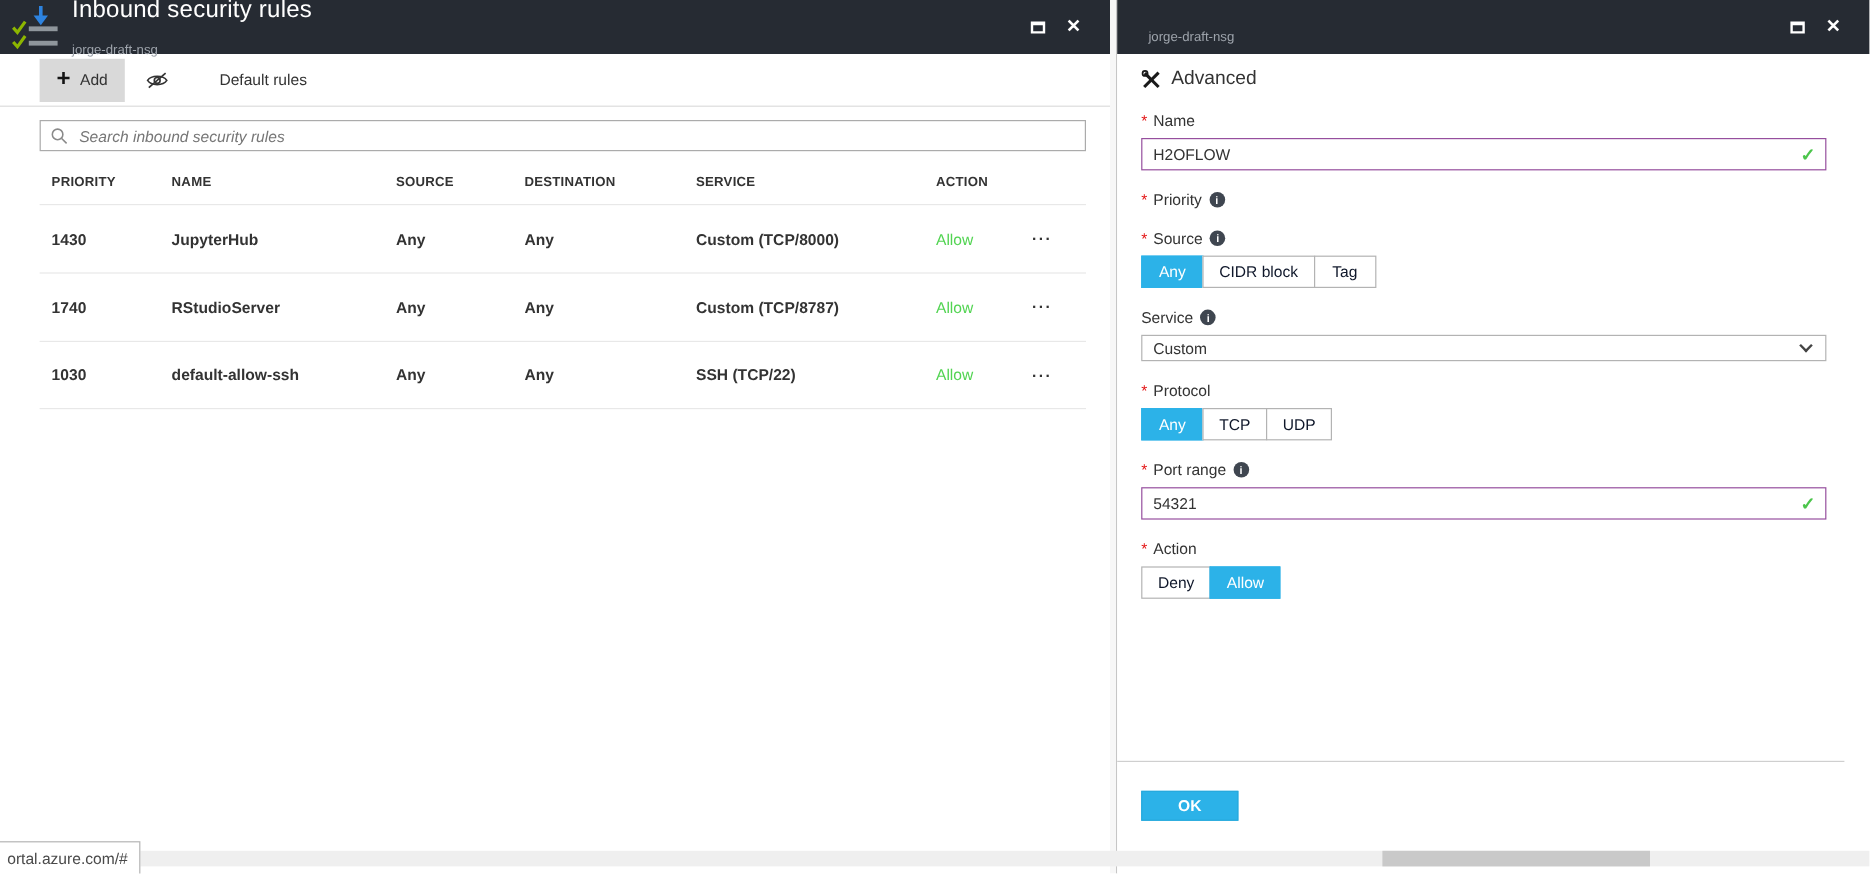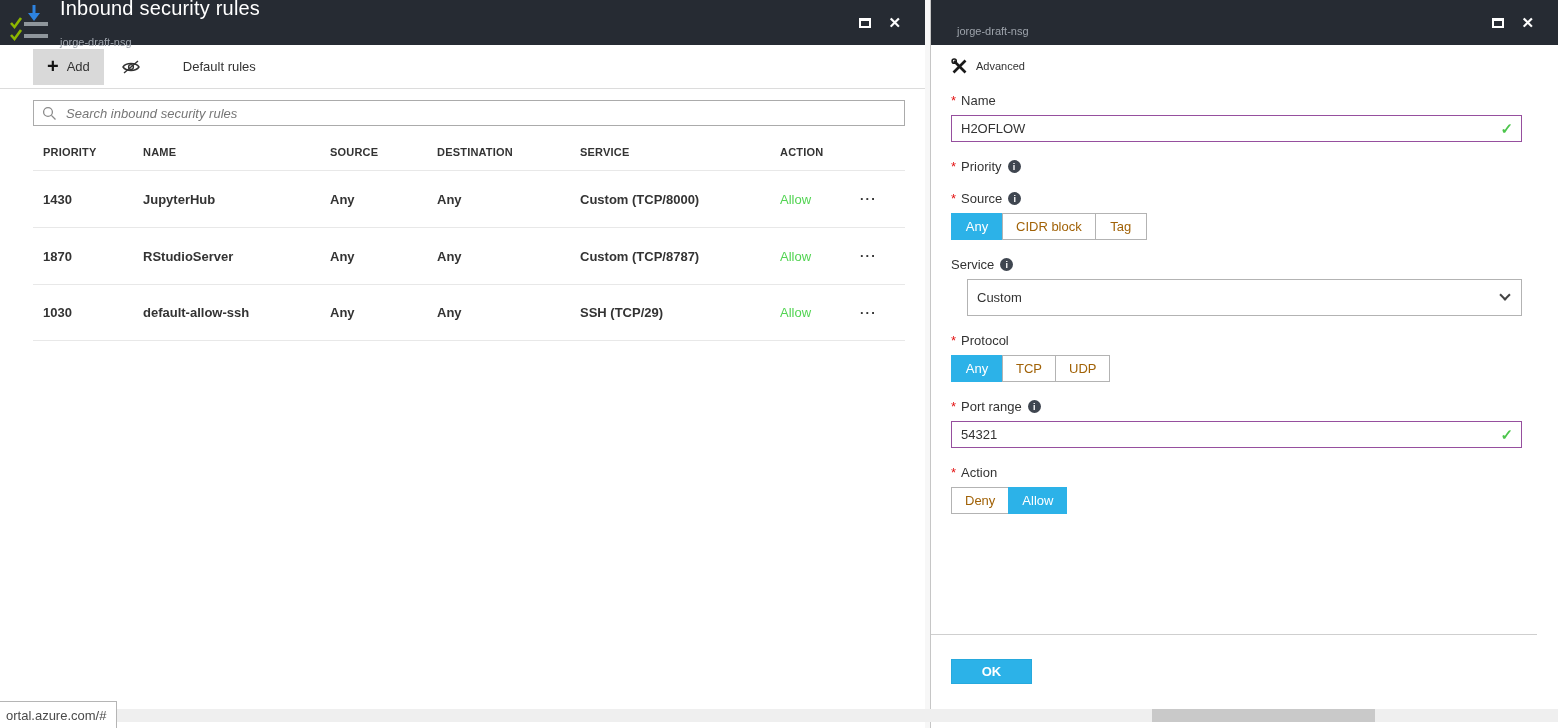--- a/index.html
+++ b/index.html
@@ -53,7 +53,7 @@
   
   .advanced-row { height:42px; display:flex; align-items:center; padding-left:20px; }
   .advanced-btn { display:flex; align-items:center; gap:8px; background:none; border:none;
-                  font-family:inherit; font-size:11px; color:#333; cursor:pointer; padding:0; }
+                  font-family:inherit; font-size:16px; color:#333; cursor:pointer; padding:0; }
 
   .form { padding:6px 36px 0 20px; }
   .field { margin-bottom:17px; }

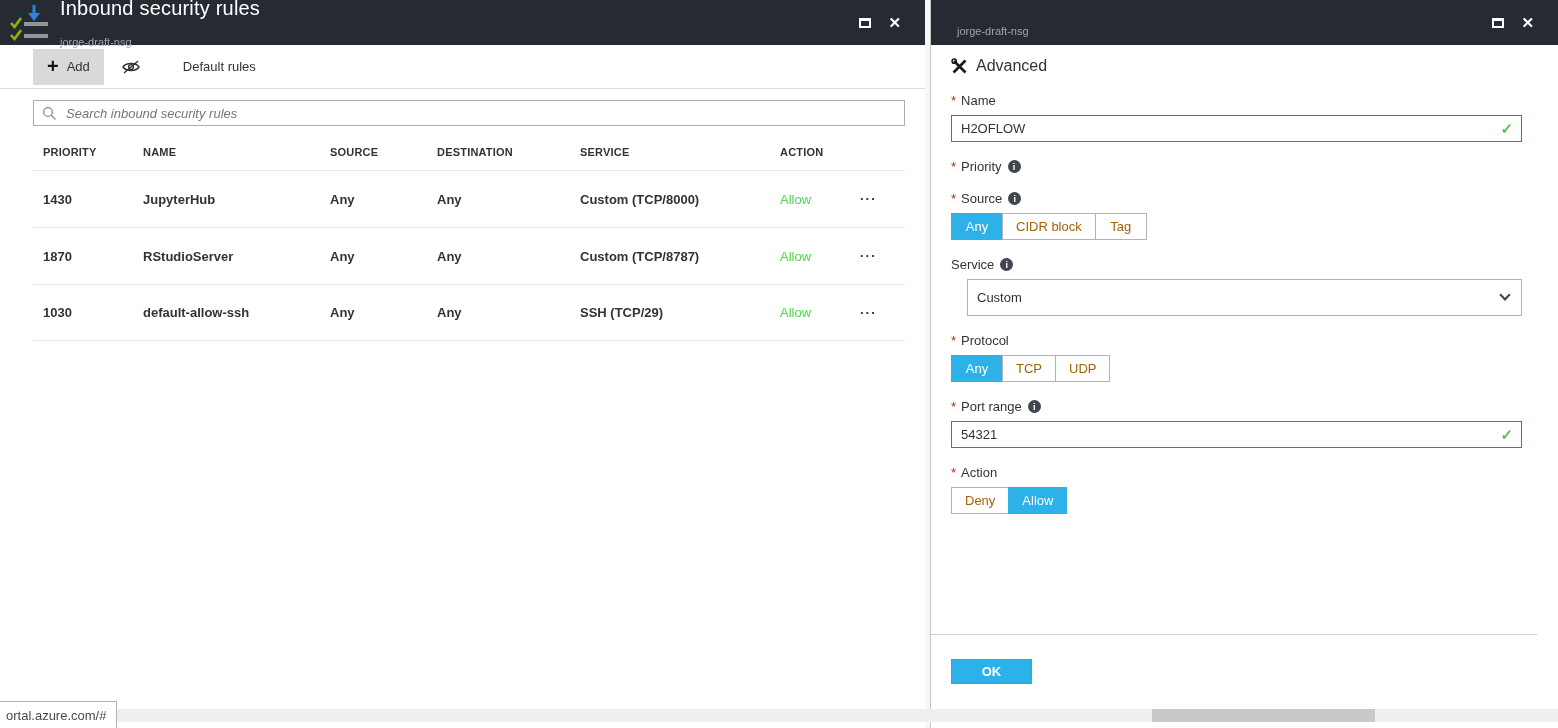--- a/index.html
+++ b/index.html
@@ -70,7 +70,7 @@
 
   .toggle-group { display:flex; }
   .toggle { height:27px; line-height:25px; border:1px solid #b3b3b3; background:#fff; padding:0 13px;
-            font-size:13px; margin-left:-1px; text-align:center; min-width:52px; cursor:pointer; color:#a16207; }
+            font-size:13px; margin-left:-1px; text-align:center; min-width:52px; cursor:pointer; color:#0f172a; }
   .toggle:first-child { margin-left:0; }
   .toggle.sel { background:#2cb2e8; border-color:#2cb2e8; color:#fff; }
 

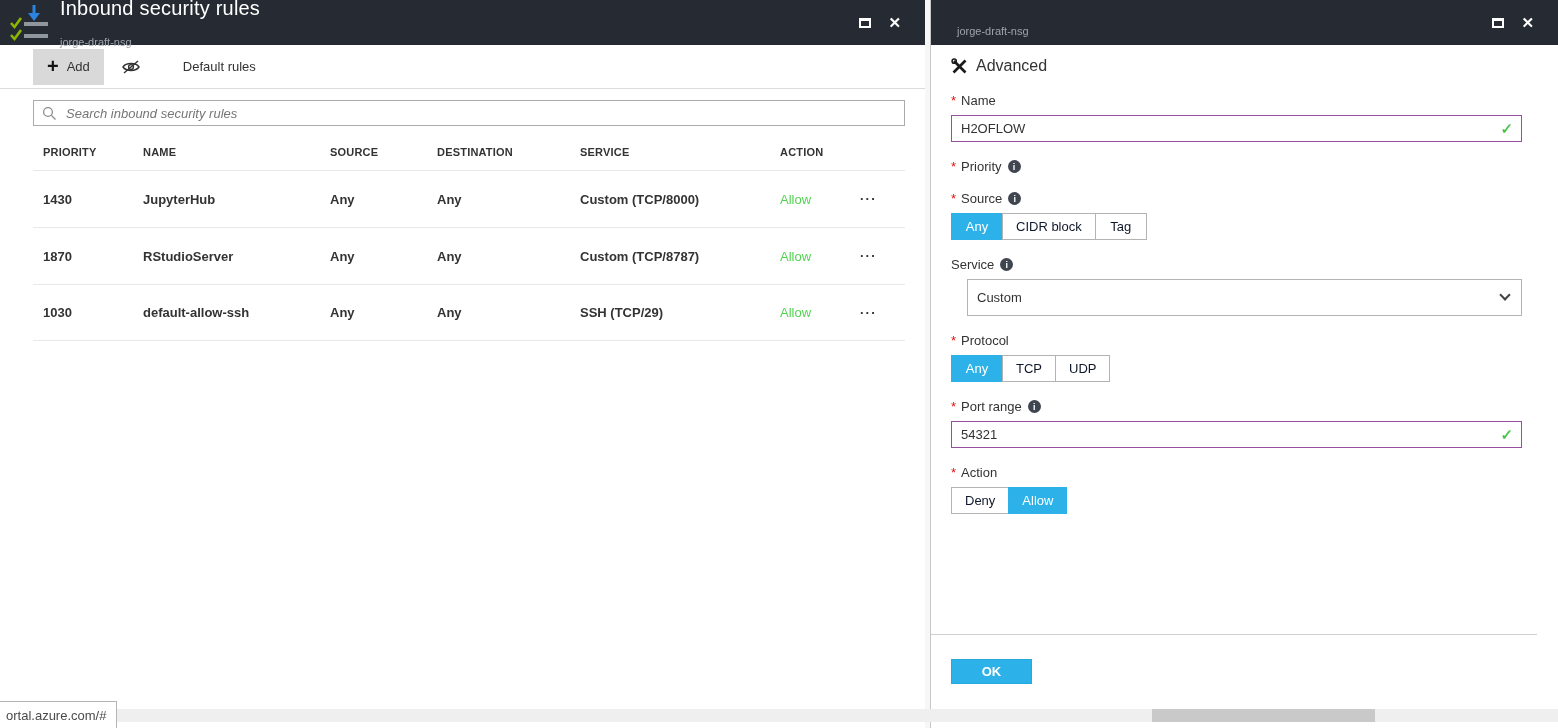--- a/index.html
+++ b/index.html
@@ -161,7 +161,7 @@
             <span class="cell cell-menu">...</span>
           </div>
           <div class="trow">
-            <span class="cell cell-priority">1870</span>
+            <span class="cell cell-priority">1740</span>
             <span class="cell cell-name">RStudioServer</span>
             <span class="cell cell-source">Any</span>
             <span class="cell cell-destination">Any</span>

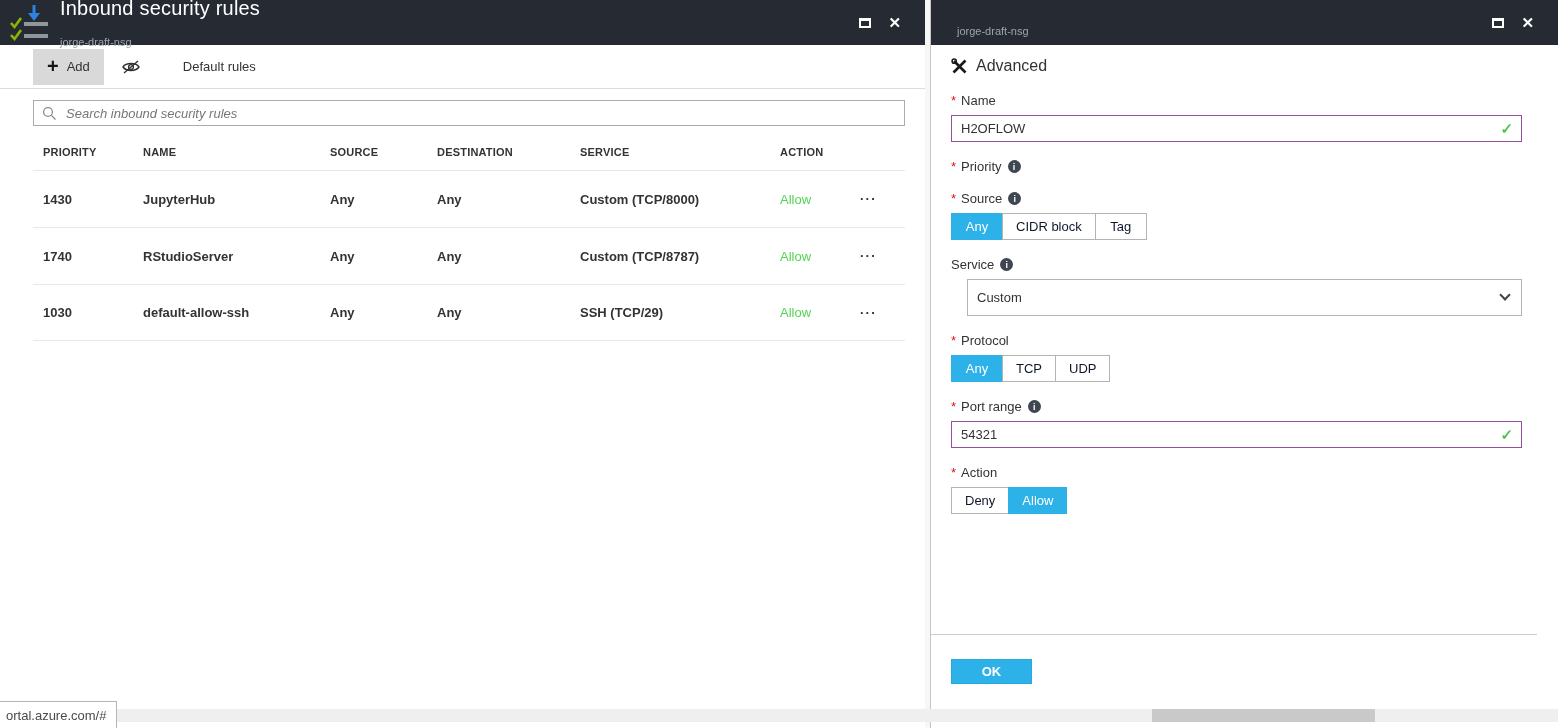--- a/index.html
+++ b/index.html
@@ -74,8 +74,8 @@
   .toggle:first-child { margin-left:0; }
   .toggle.sel { background:#2cb2e8; border-color:#2cb2e8; color:#fff; }
 
-  .selectbox { height:37px; border:1px solid #b3b3b3; display:flex; align-items:center;
-               justify-content:space-between; padding:0 12px 0 9px; font-size:13px; cursor:pointer; background:#fff;margin-left:16px; }
+  .selectbox { height:22px; border:1px solid #b3b3b3; display:flex; align-items:center;
+               justify-content:space-between; padding:0 12px 0 9px; font-size:13px; cursor:pointer; background:#fff; }
   .chev { width:8px; height:8px; border-right:2px solid #444; border-bottom:2px solid #444;
           transform:rotate(45deg); margin-top:-5px; }
 

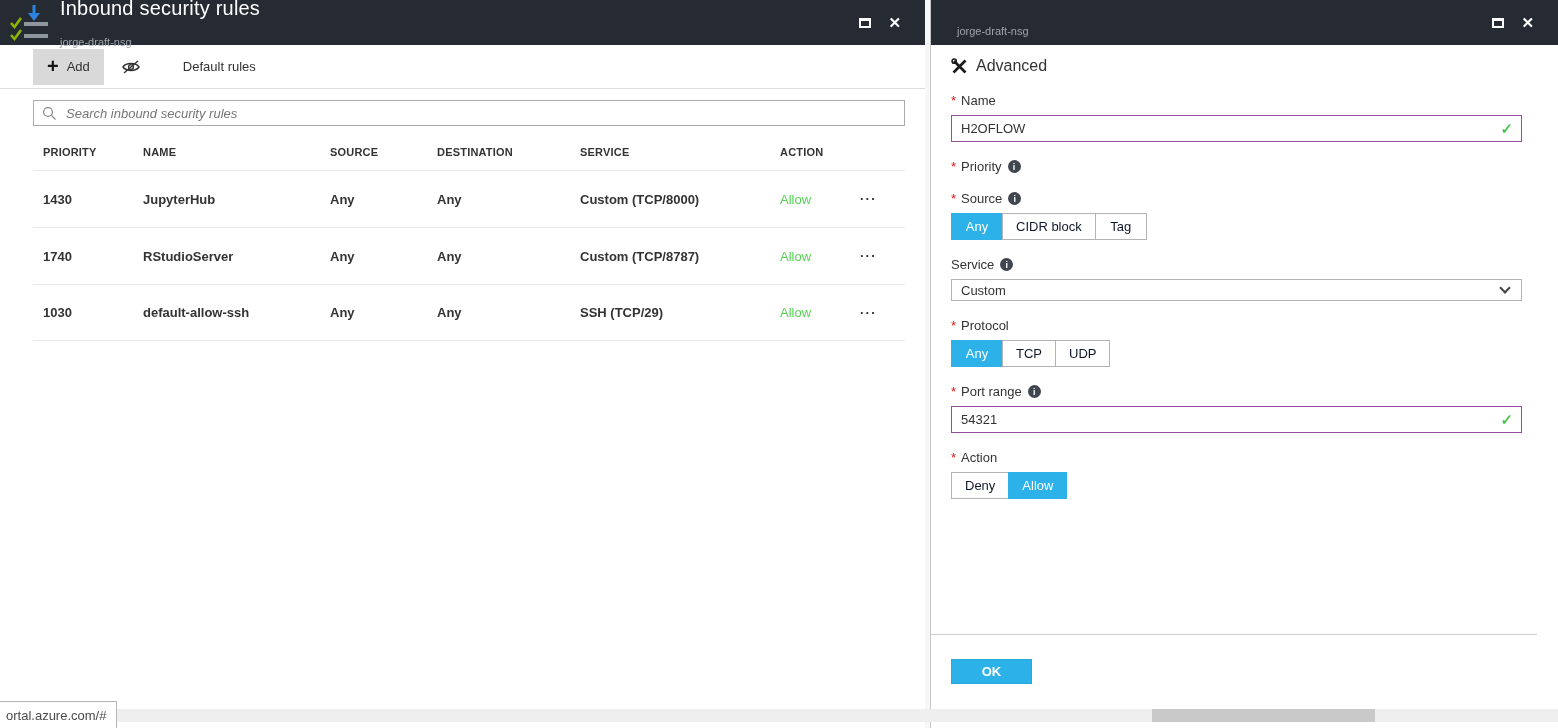--- a/index.html
+++ b/index.html
@@ -174,7 +174,7 @@
             <span class="cell cell-name">default-allow-ssh</span>
             <span class="cell cell-source">Any</span>
             <span class="cell cell-destination">Any</span>
-            <span class="cell cell-service">SSH (TCP/29)</span>
+            <span class="cell cell-service">SSH (TCP/22)</span>
             <span class="cell cell-action" style="color: rgb(82, 212, 82);">Allow</span>
             <span class="cell cell-menu">...</span>
           </div>

